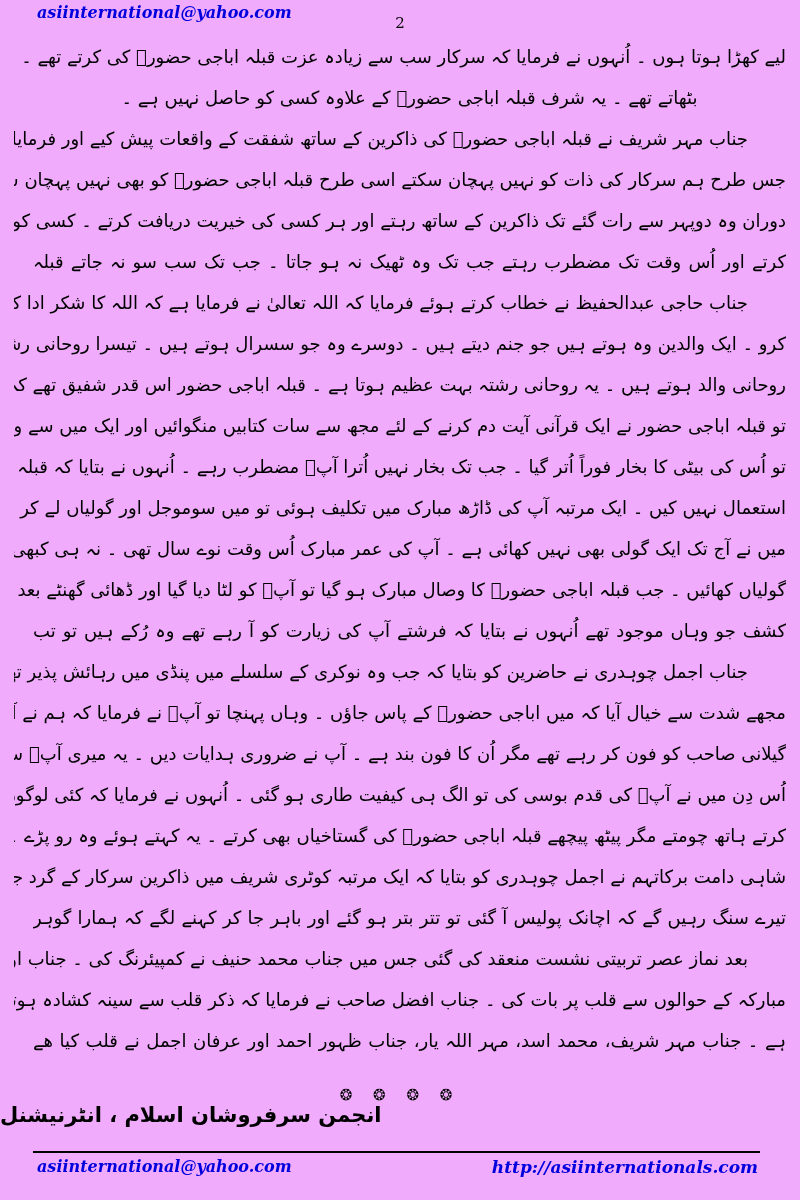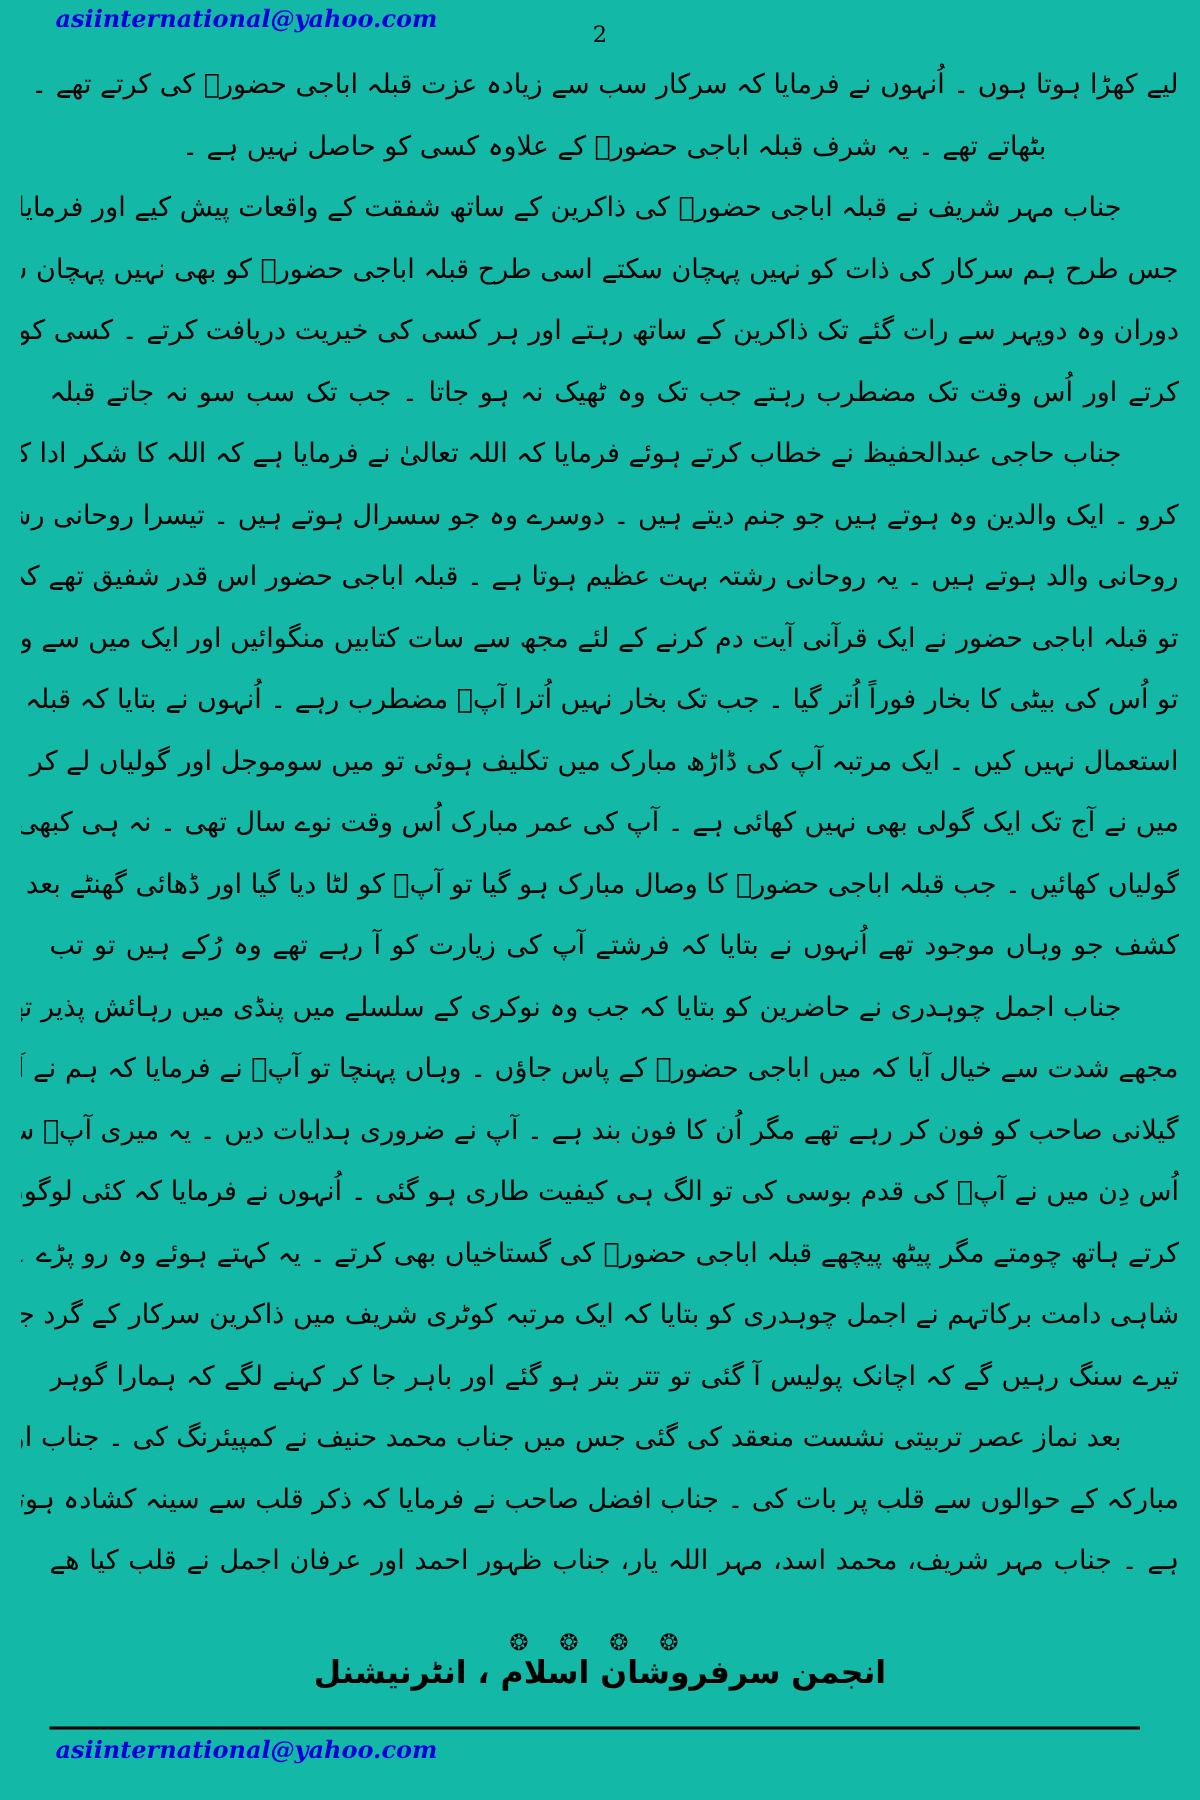--- a/index.html
+++ b/index.html
@@ -9,7 +9,7 @@
     width: 800px;
     height: 1200px;
     margin: 0 auto;
-    background: #14b8a6;
+    background: #f0abfc;
     overflow: hidden;
     font-family: "DejaVu Sans", sans-serif;
     color: #000;

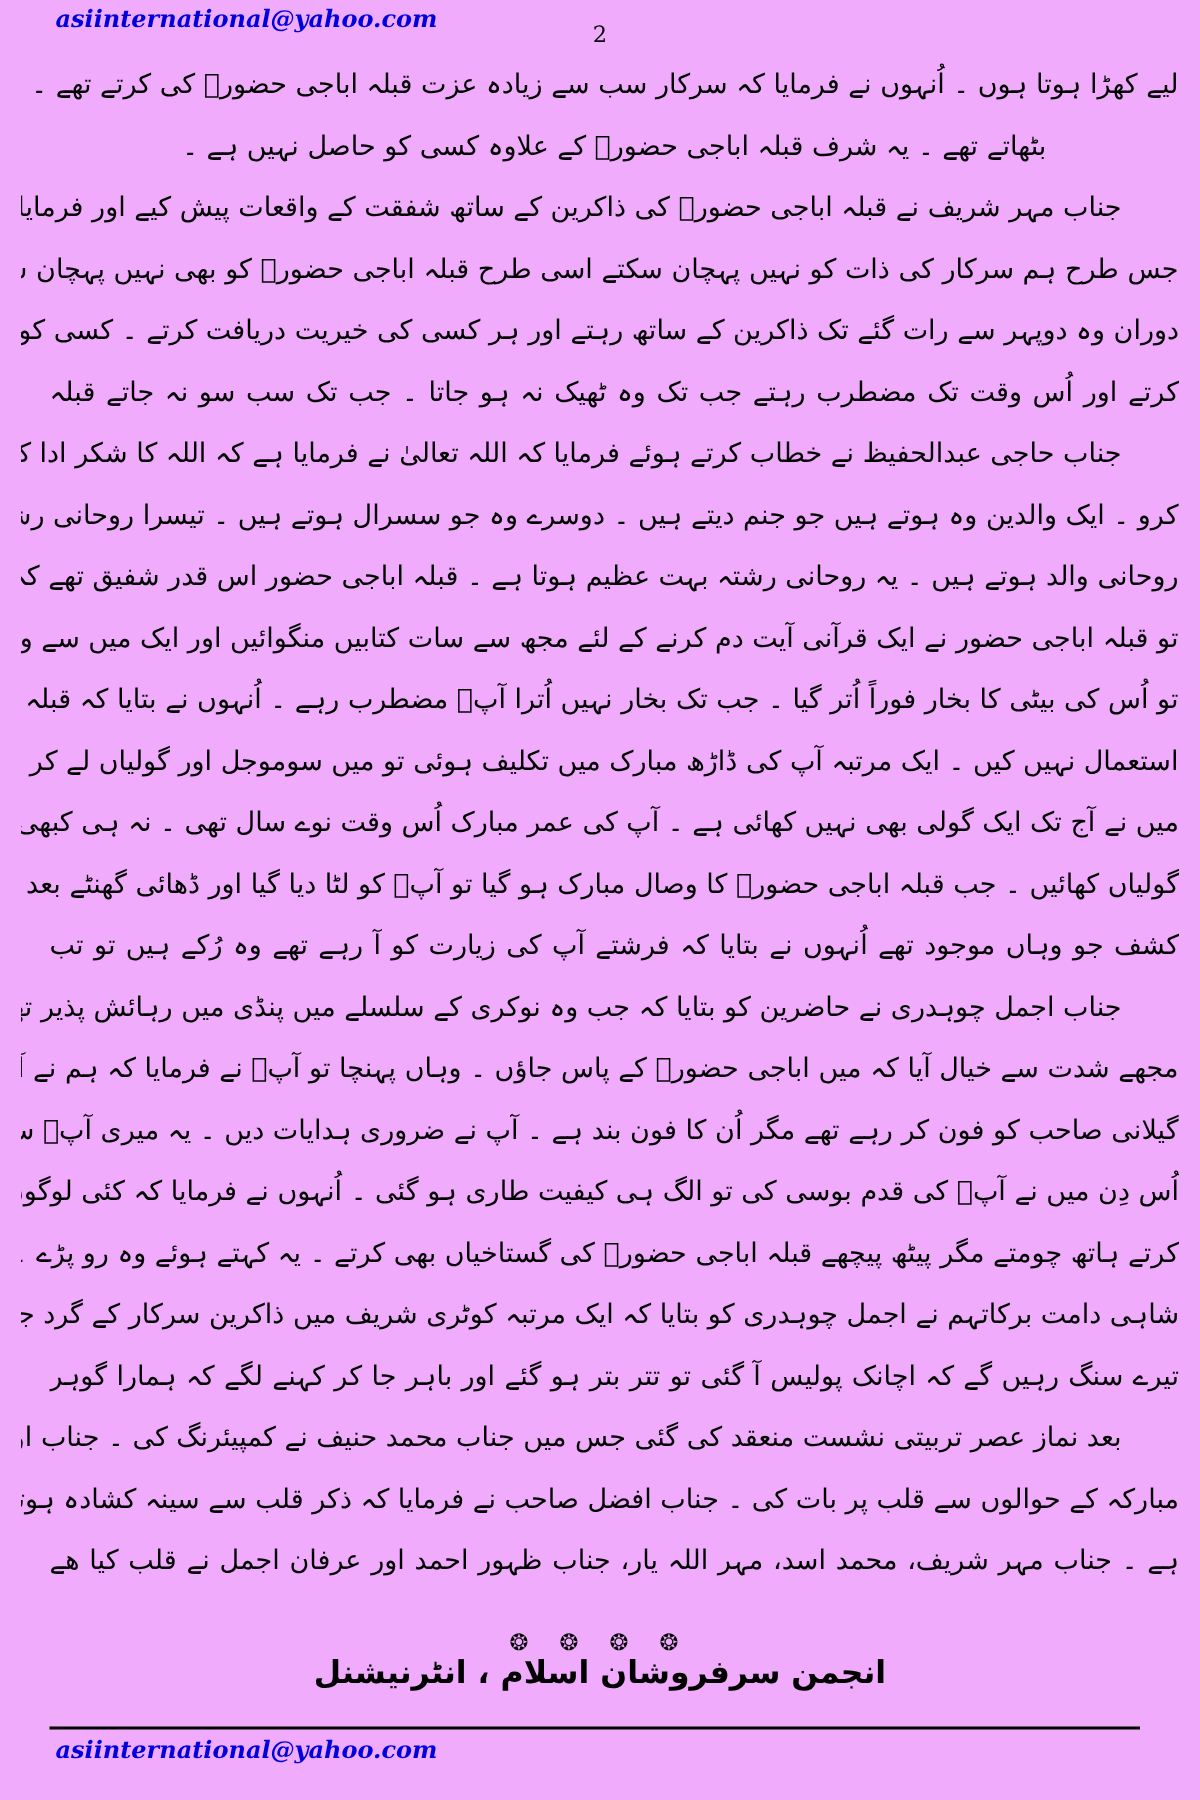--- a/index.html
+++ b/index.html
@@ -64,7 +64,7 @@
     position: absolute;
     top: 1103px; left: 0;
     width: 100%;
-    text-align: center;
+    text-align: left;
     direction: rtl;
     font-weight: bold;
     font-size: 21px;

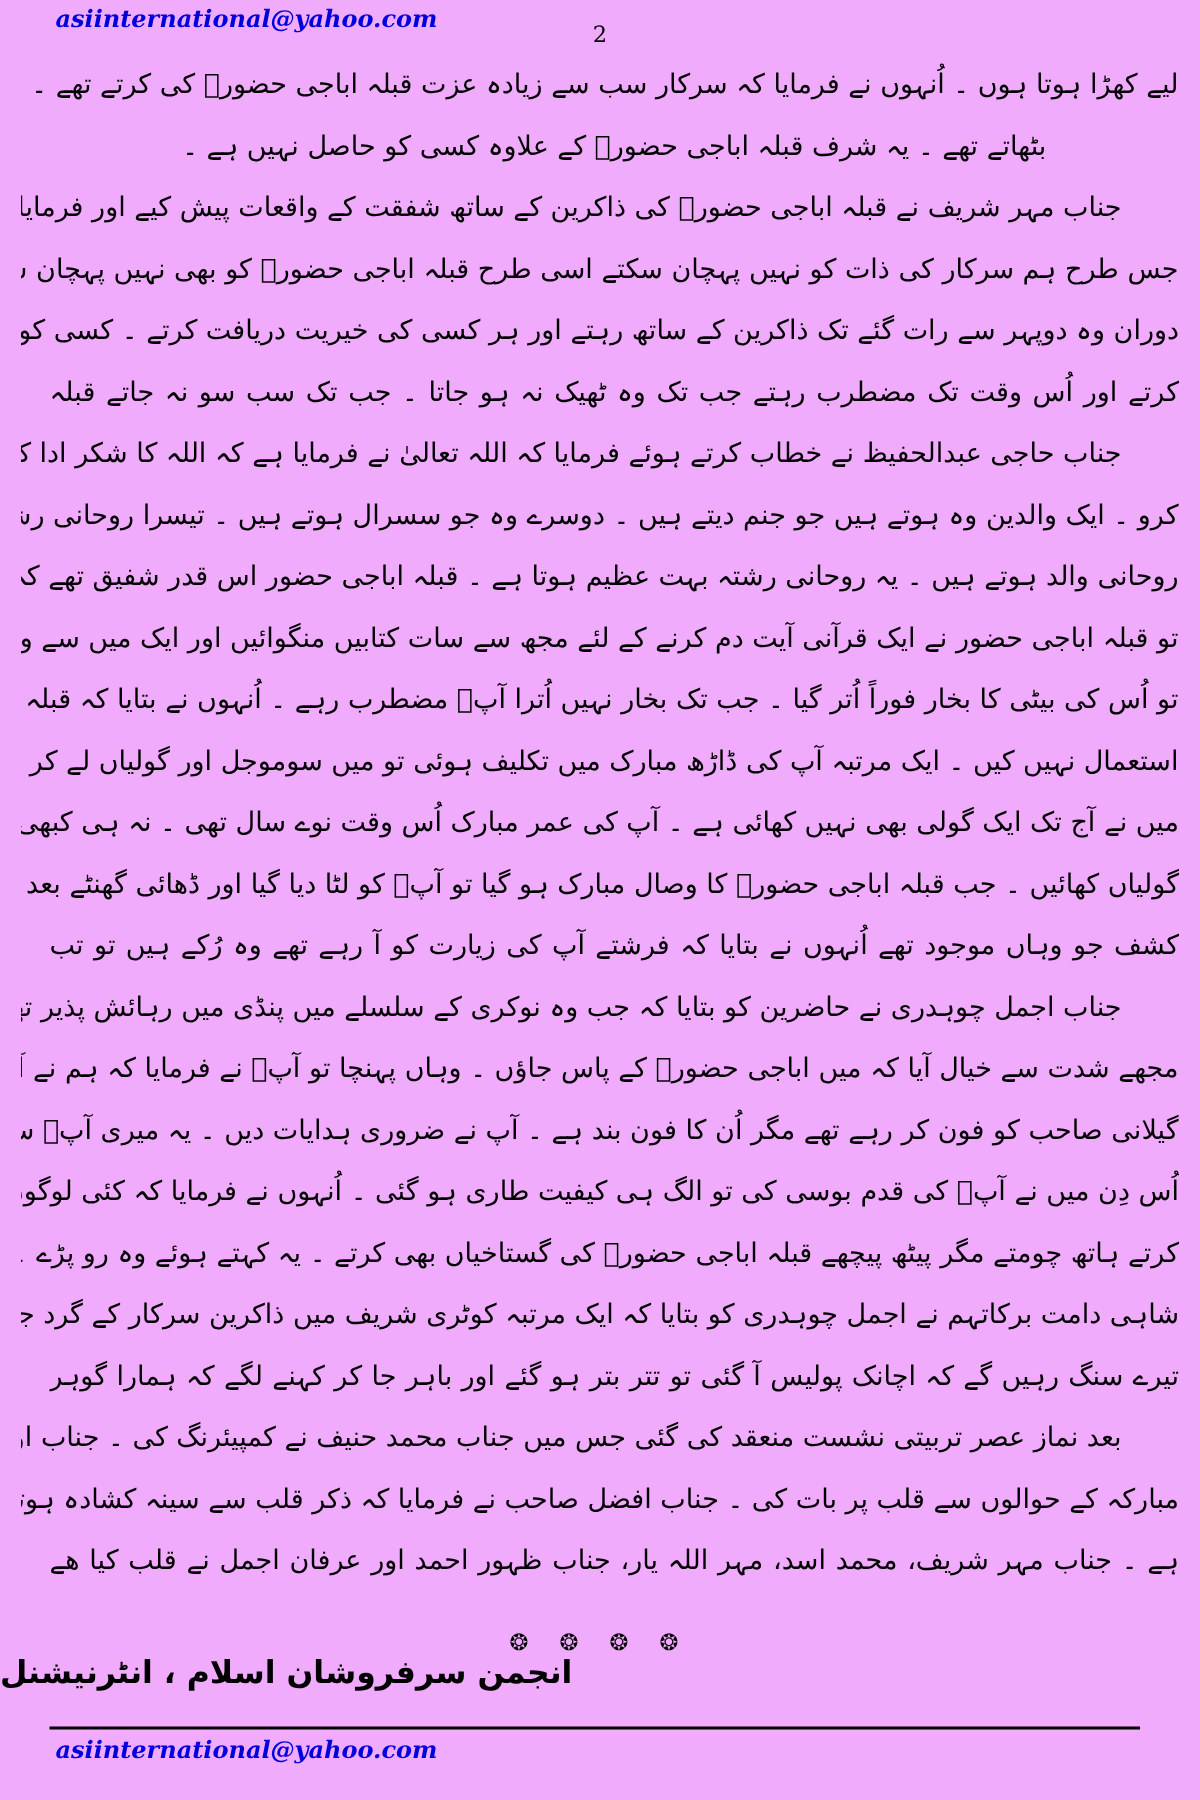--- a/index.html
+++ b/index.html
@@ -154,6 +154,7 @@
 
   <a class="ftr-email" style="color: rgb(0, 0, 221);">asiinternational@yahoo.com</a>
 
+  <a class="ftr-url" style="color: rgb(0, 0, 221);">http://asiinternationals.com</a>
 
 </div>
 

